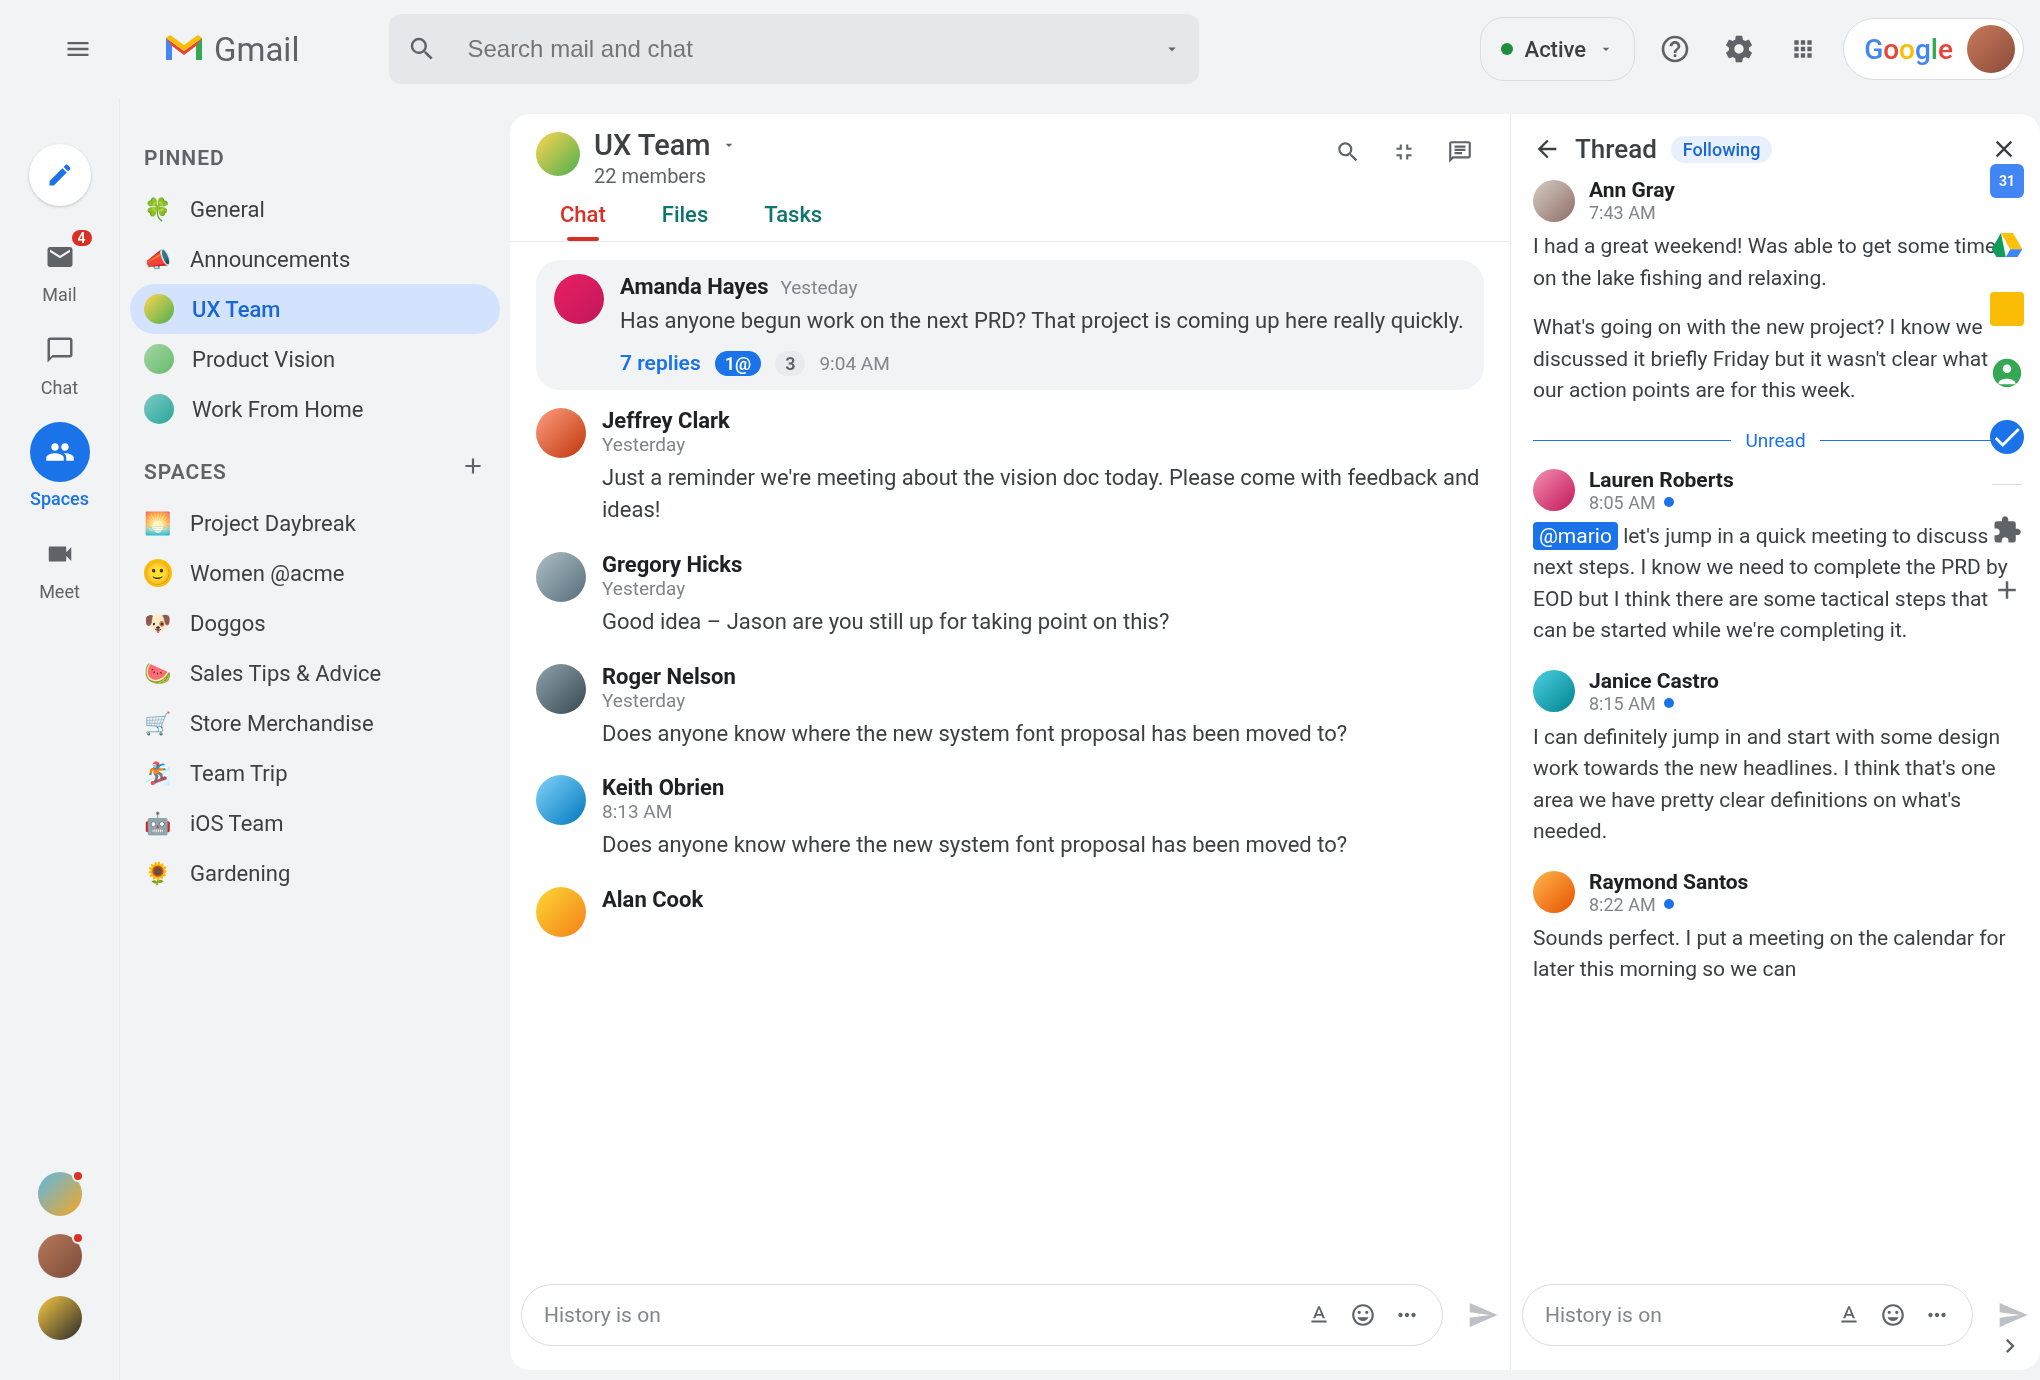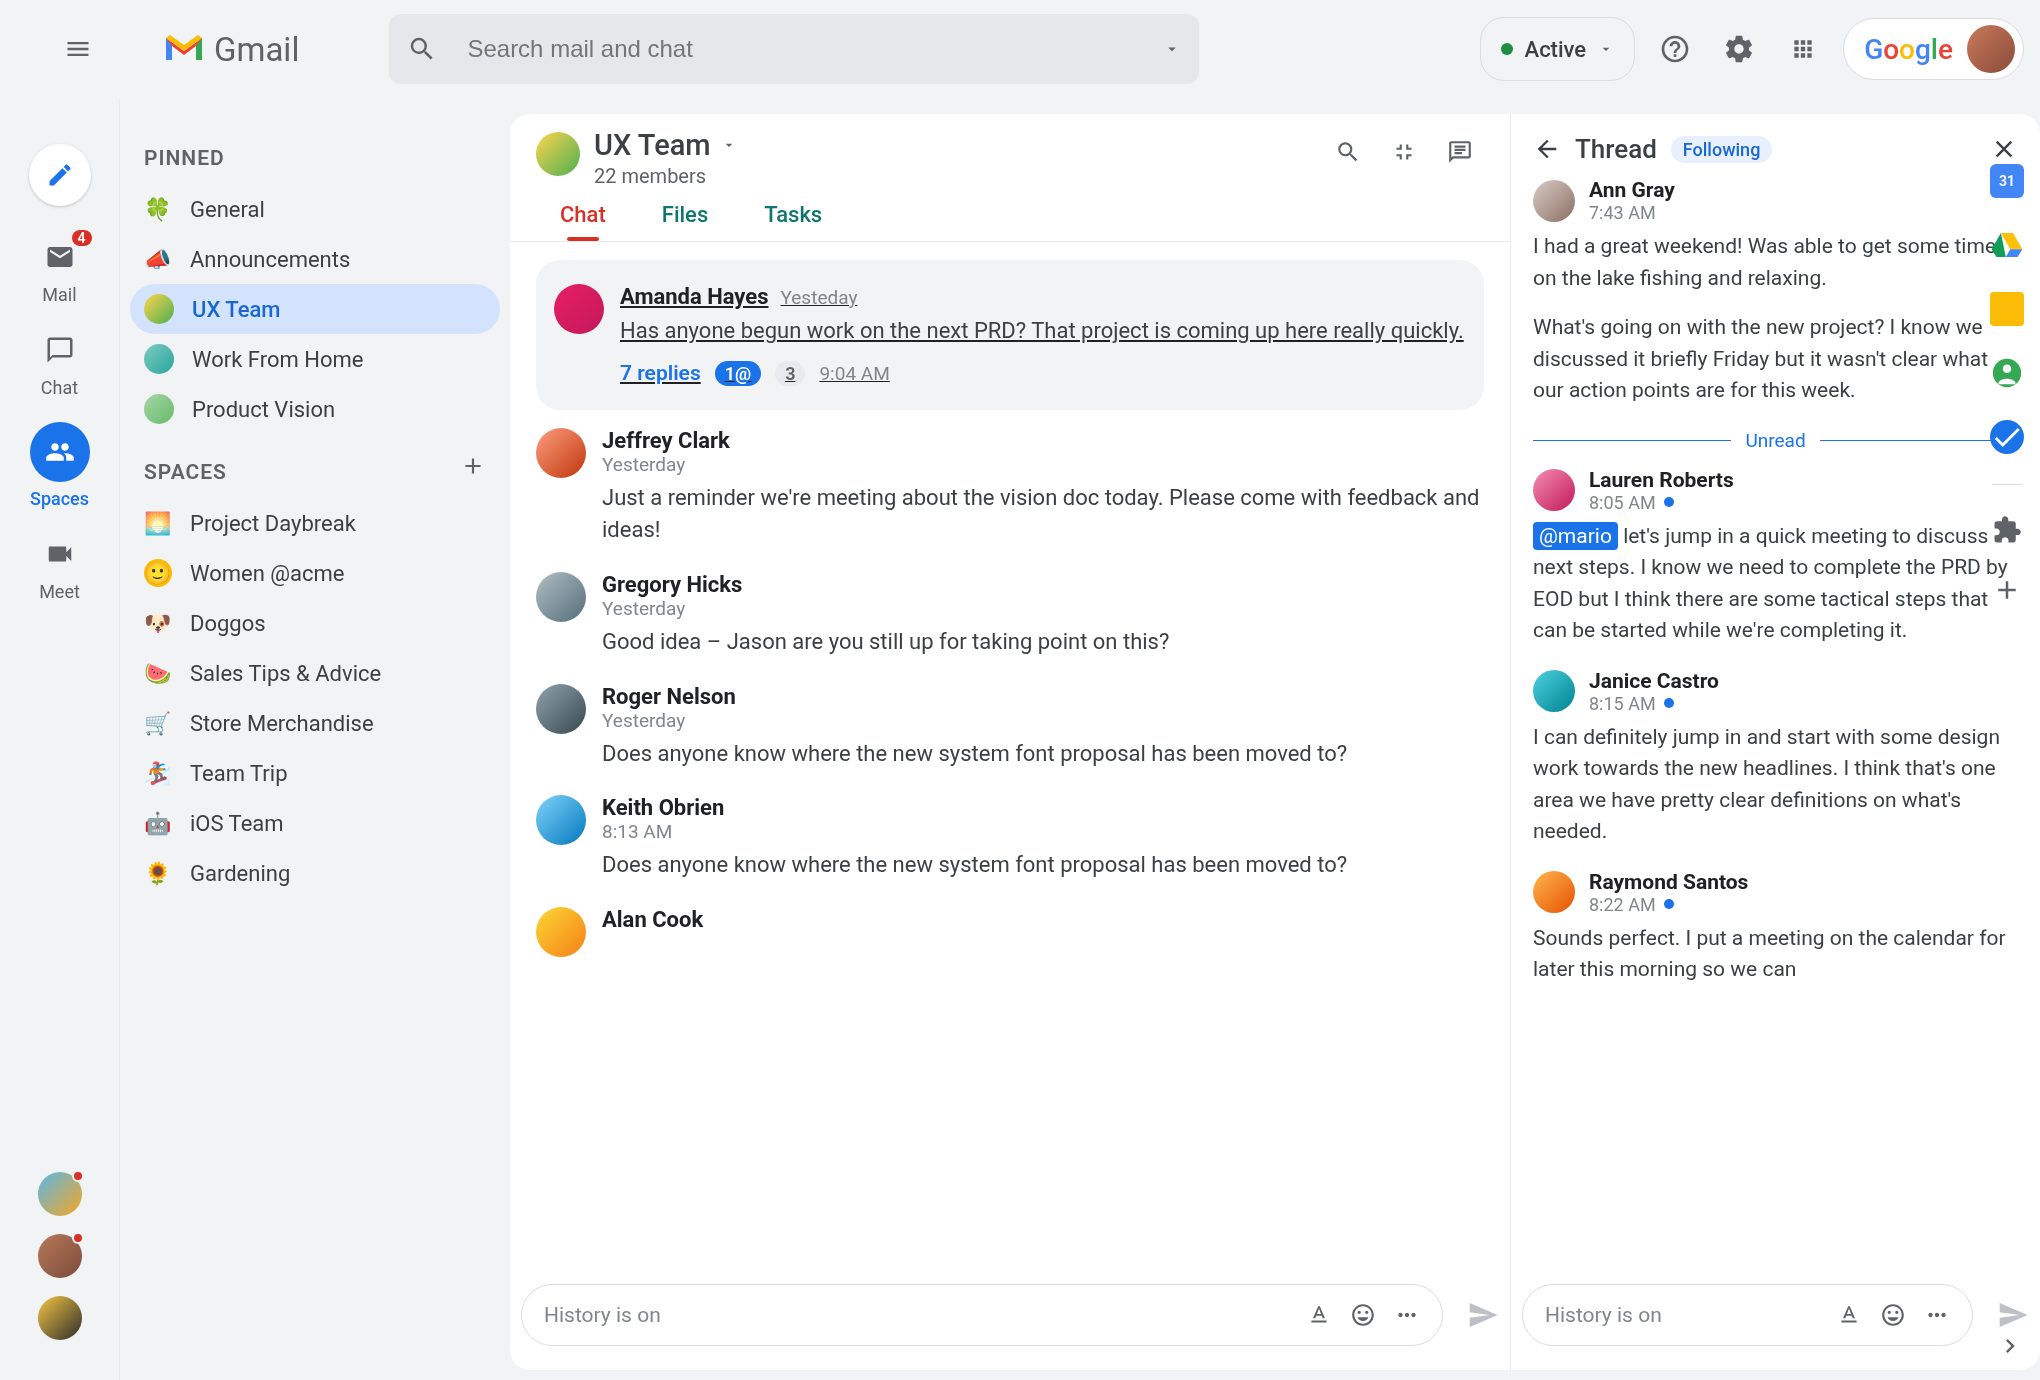--- a/index.html
+++ b/index.html
@@ -57,7 +57,7 @@
 .tab.active { color: #d93025; }
 .tab.active::after { content: ''; position: absolute; bottom: 0; left: 50%; transform: translateX(-50%); width: 32px; height: 4px; background: #d93025; border-radius: 2px; }
 .messages { flex: 1; overflow-y: auto; padding: 18px 26px; }
-.msg-card { border-radius: 24px; padding: 24px 18px; text-decoration: underline; }
+.msg-card { border-radius: 24px; padding: 14px 18px; }
 .msg-card.highlighted { background: #f1f3f4; }
 .msg-row { display: flex; gap: 16px; margin-bottom: 26px; }
 .msg-avatar { width: 50px; height: 50px; border-radius: 50%; flex-shrink: 0; }

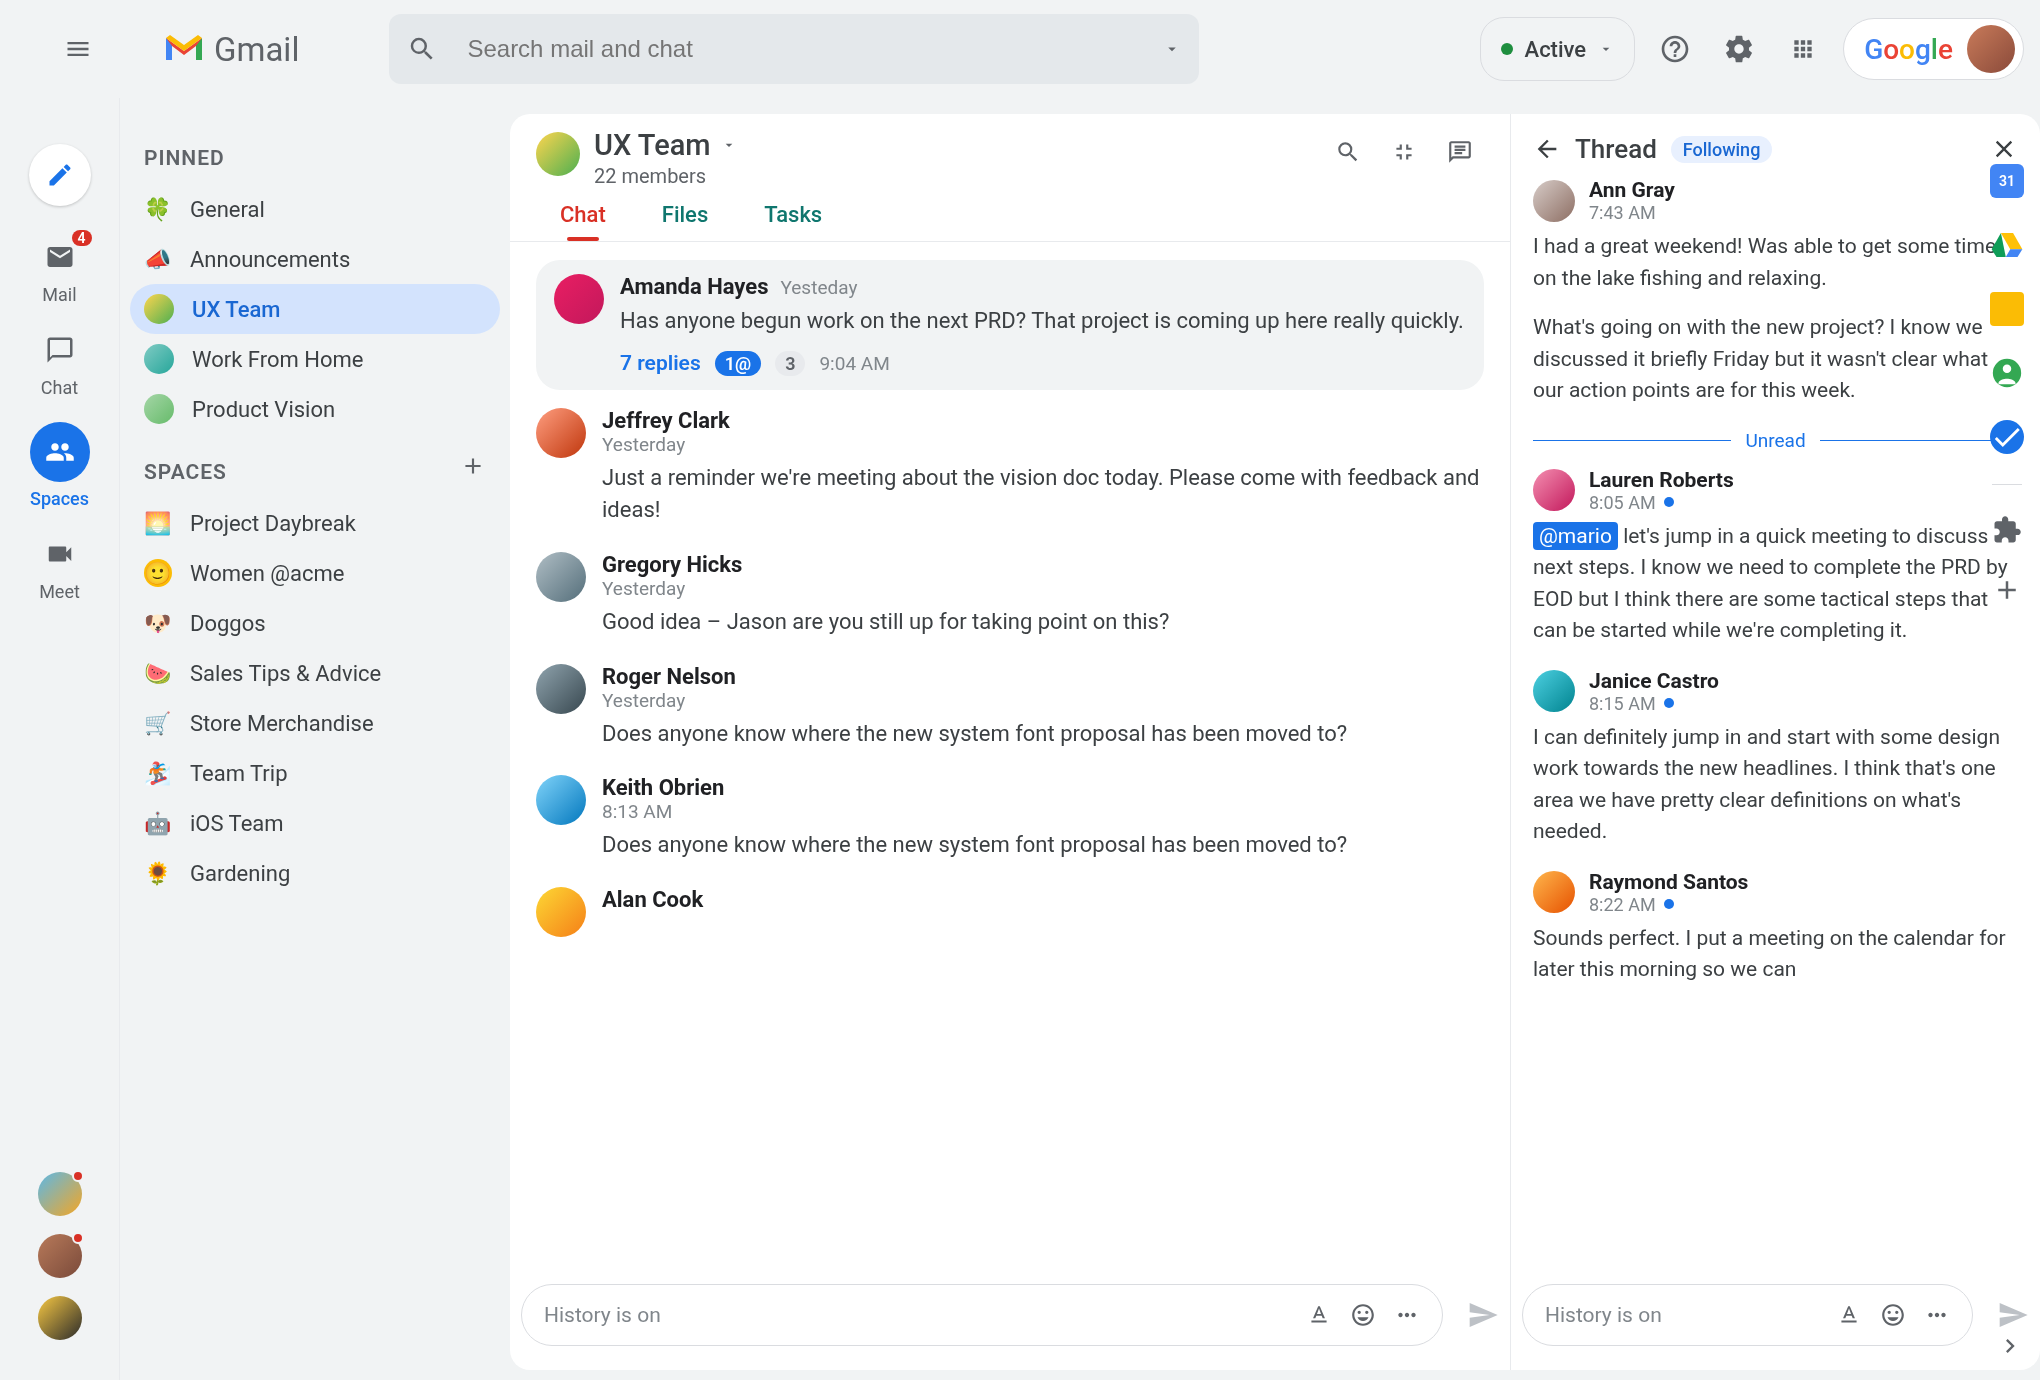--- a/index.html
+++ b/index.html
@@ -225,12 +225,12 @@
         <span>UX Team</span>
       </div>
     <div class="side-item">
+        <span class="side-avatar" style="background:linear-gradient(135deg,#a5d6a7,#66bb6a)"></span>
+        <span>Product Vision</span>
+      </div>
+    <div class="side-item">
         <span class="side-avatar" style="background:linear-gradient(135deg,#80cbc4,#26a69a)"></span>
         <span>Work From Home</span>
-      </div>
-    <div class="side-item">
-        <span class="side-avatar" style="background:linear-gradient(135deg,#a5d6a7,#66bb6a)"></span>
-        <span>Product Vision</span>
       </div>
 
     <div class="side-section-row">

